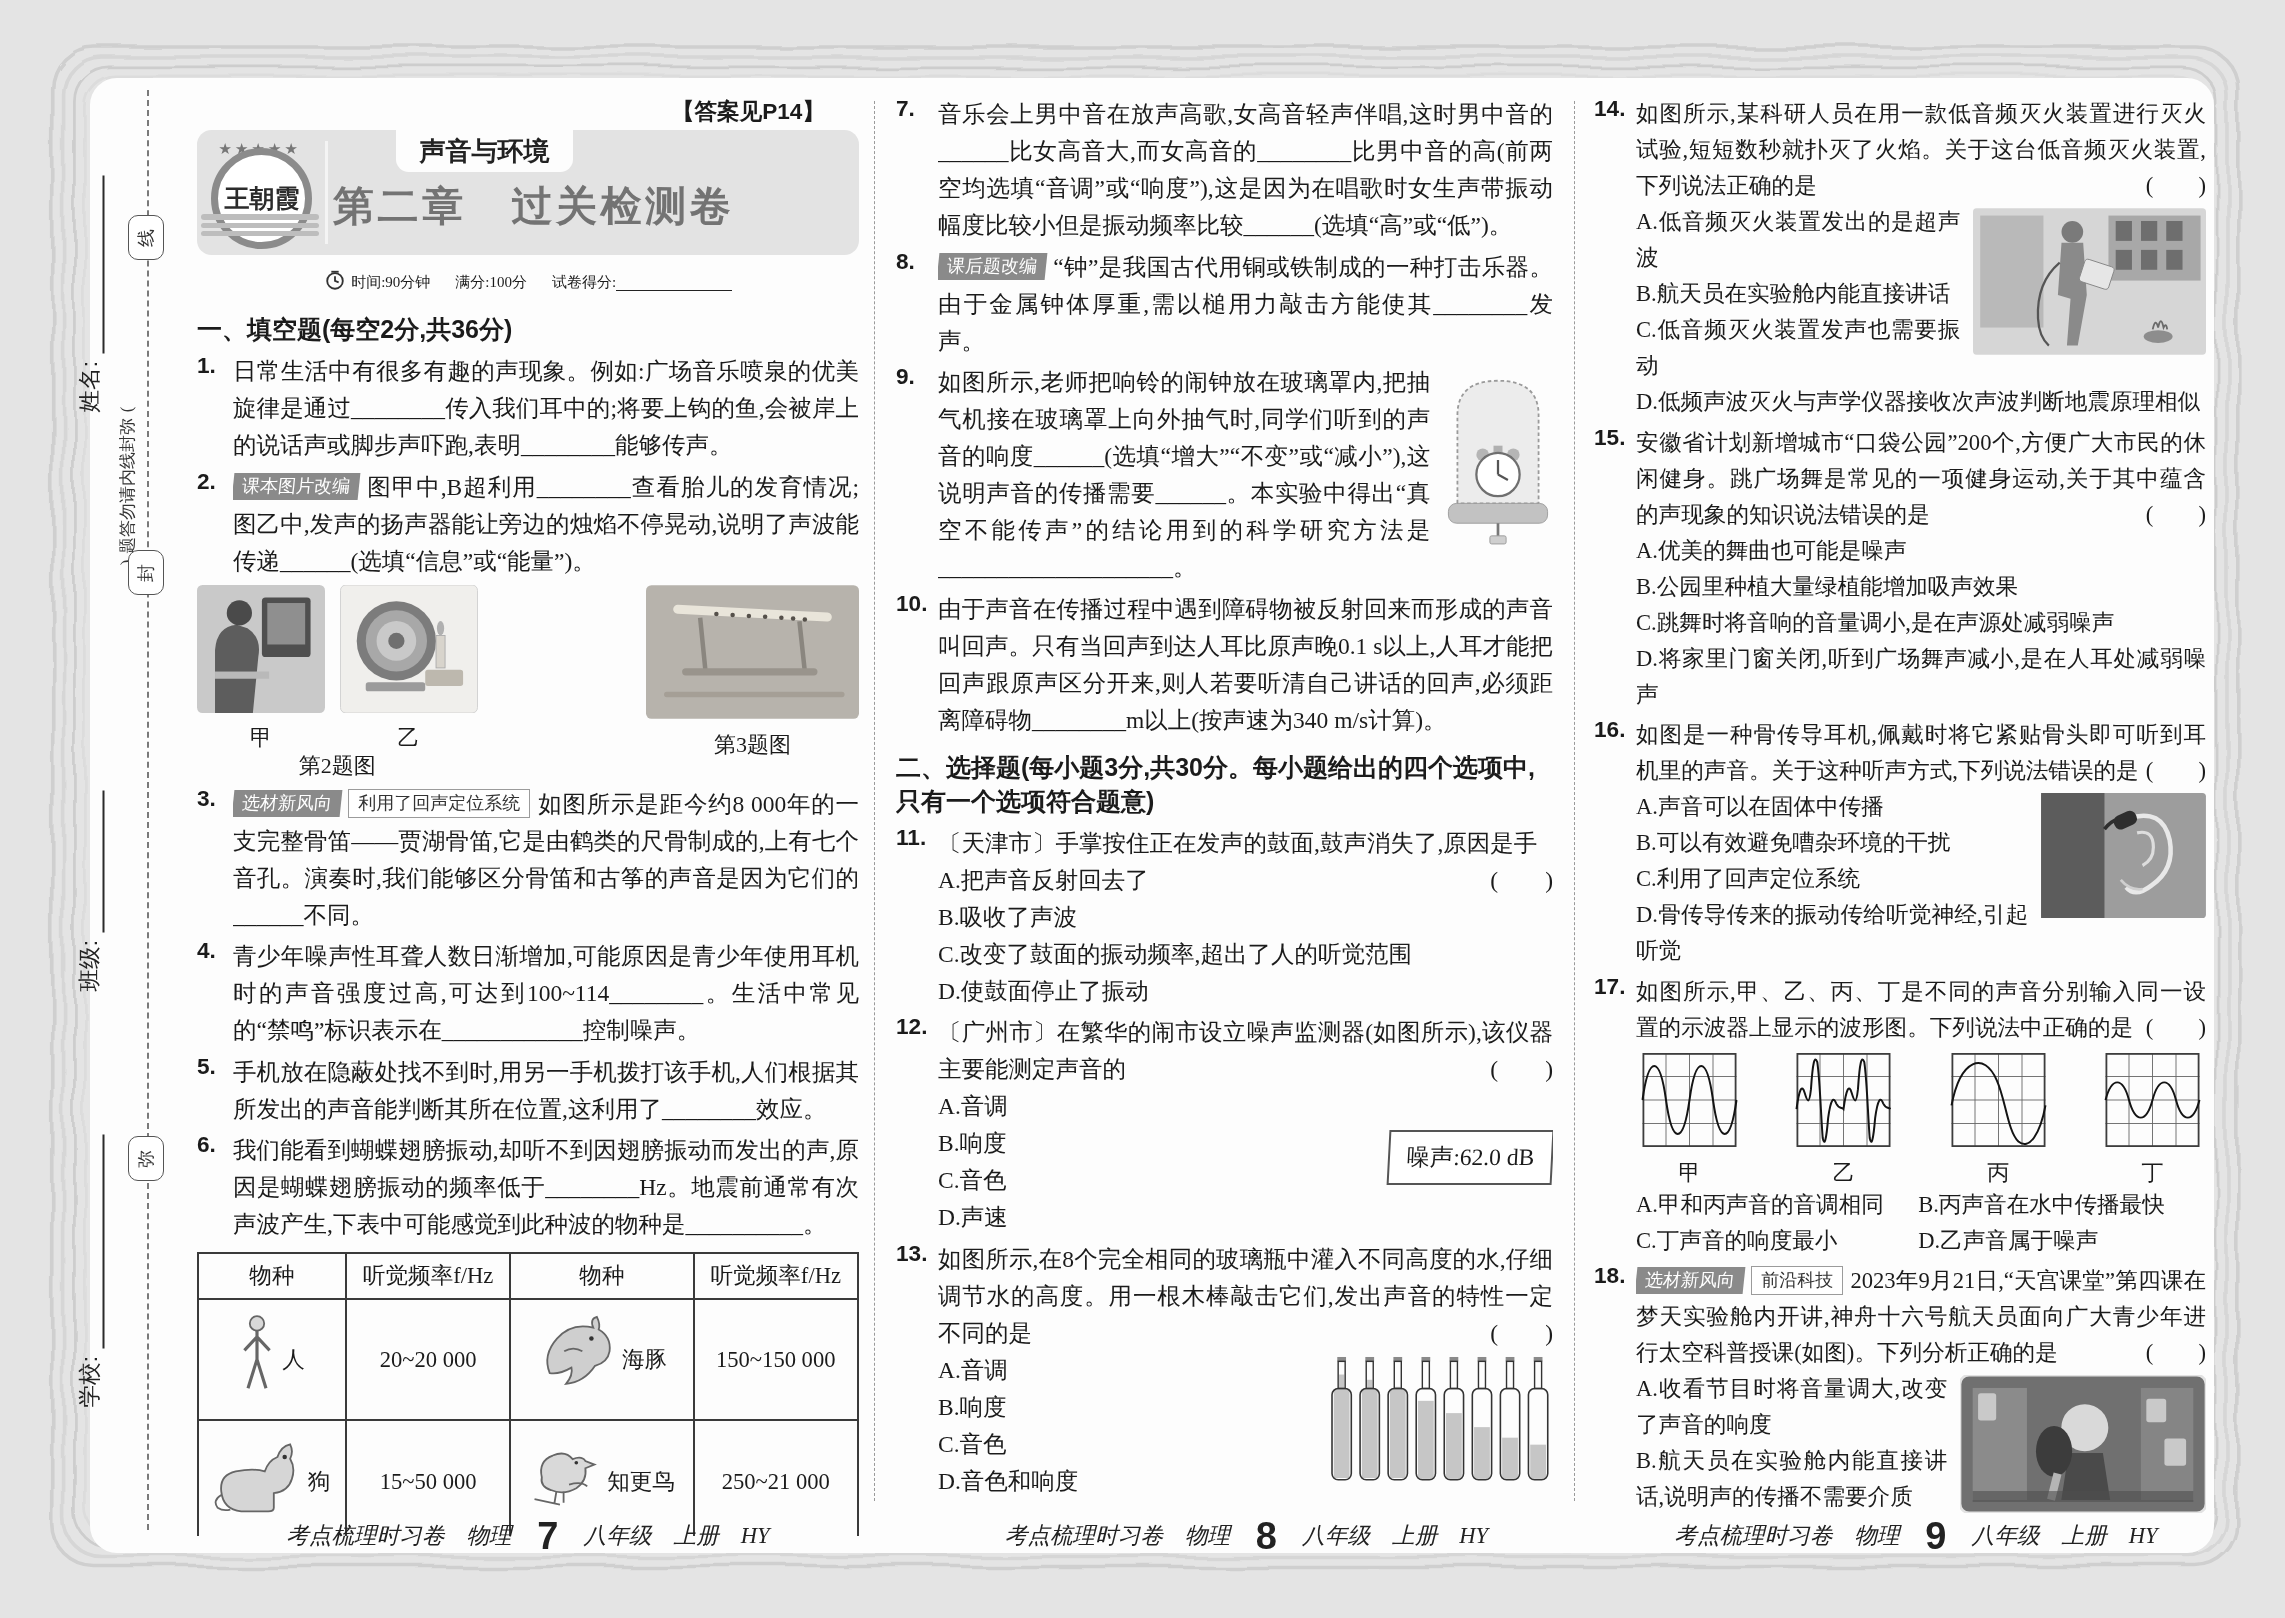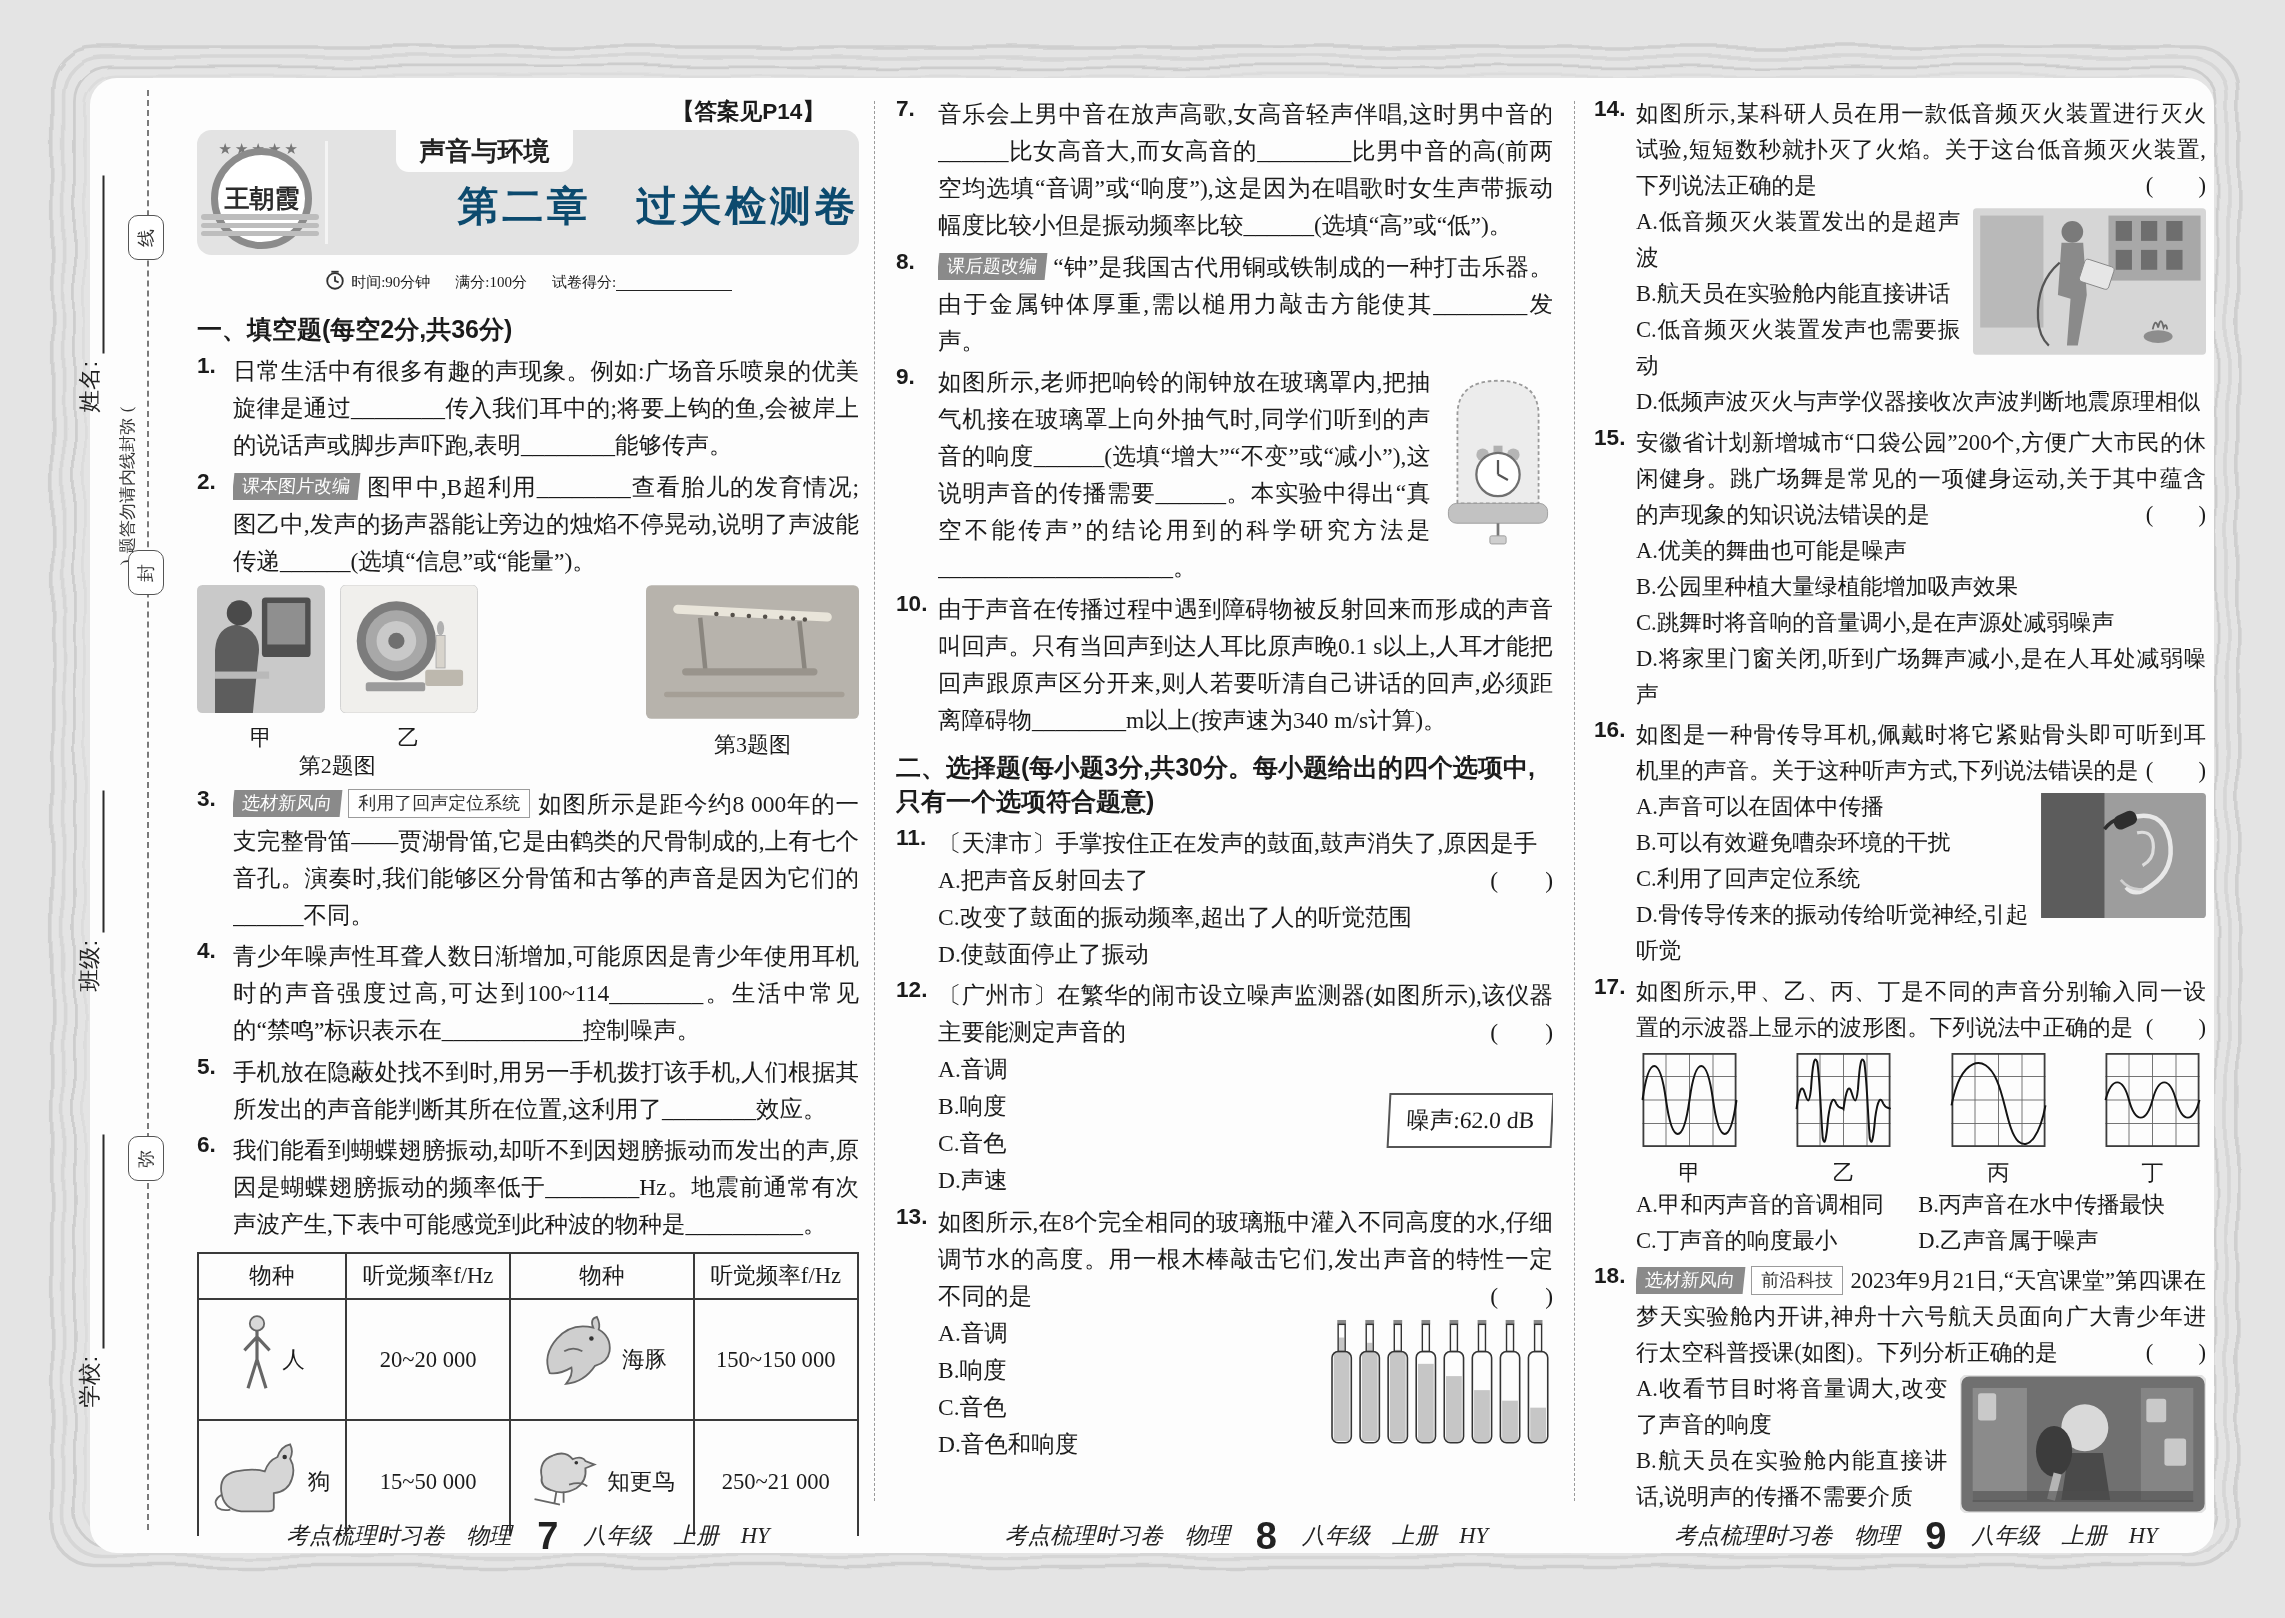--- a/index.html
+++ b/index.html
@@ -45,8 +45,8 @@
   .head-divider{position:absolute;left:128px;top:11px;bottom:11px;width:2.7px;background:#f4f4f4;}
   .head-tab{position:absolute;left:199px;top:0;height:42px;padding:0 23.5px;background:#fdfdfd;
     border-radius:0 0 12.7px 12.7px;font:bold 26px/42px "Liberation Sans",sans-serif;color:#222;}
-  .head-title{position:absolute;left:136px;right:0;top:49px;text-align:right;
-    font:bold 41px "Liberation Sans",sans-serif;color:#0c4a6e;letter-spacing:3.6px;}
+  .head-title{position:absolute;left:136px;right:0;top:49px;text-align:left;
+    font:bold 41px "Liberation Sans",sans-serif;color:#737373;letter-spacing:3.6px;}
   .meta{ text-align:center;font-size:15px;margin:9px 0 3.6px;}
   .meta .gap{display:inline-block;width:25px;}
   .meta-blank{display:inline-block;width:116px;border-bottom:1.8px solid #222;height:22px;vertical-align:-3.6px;}

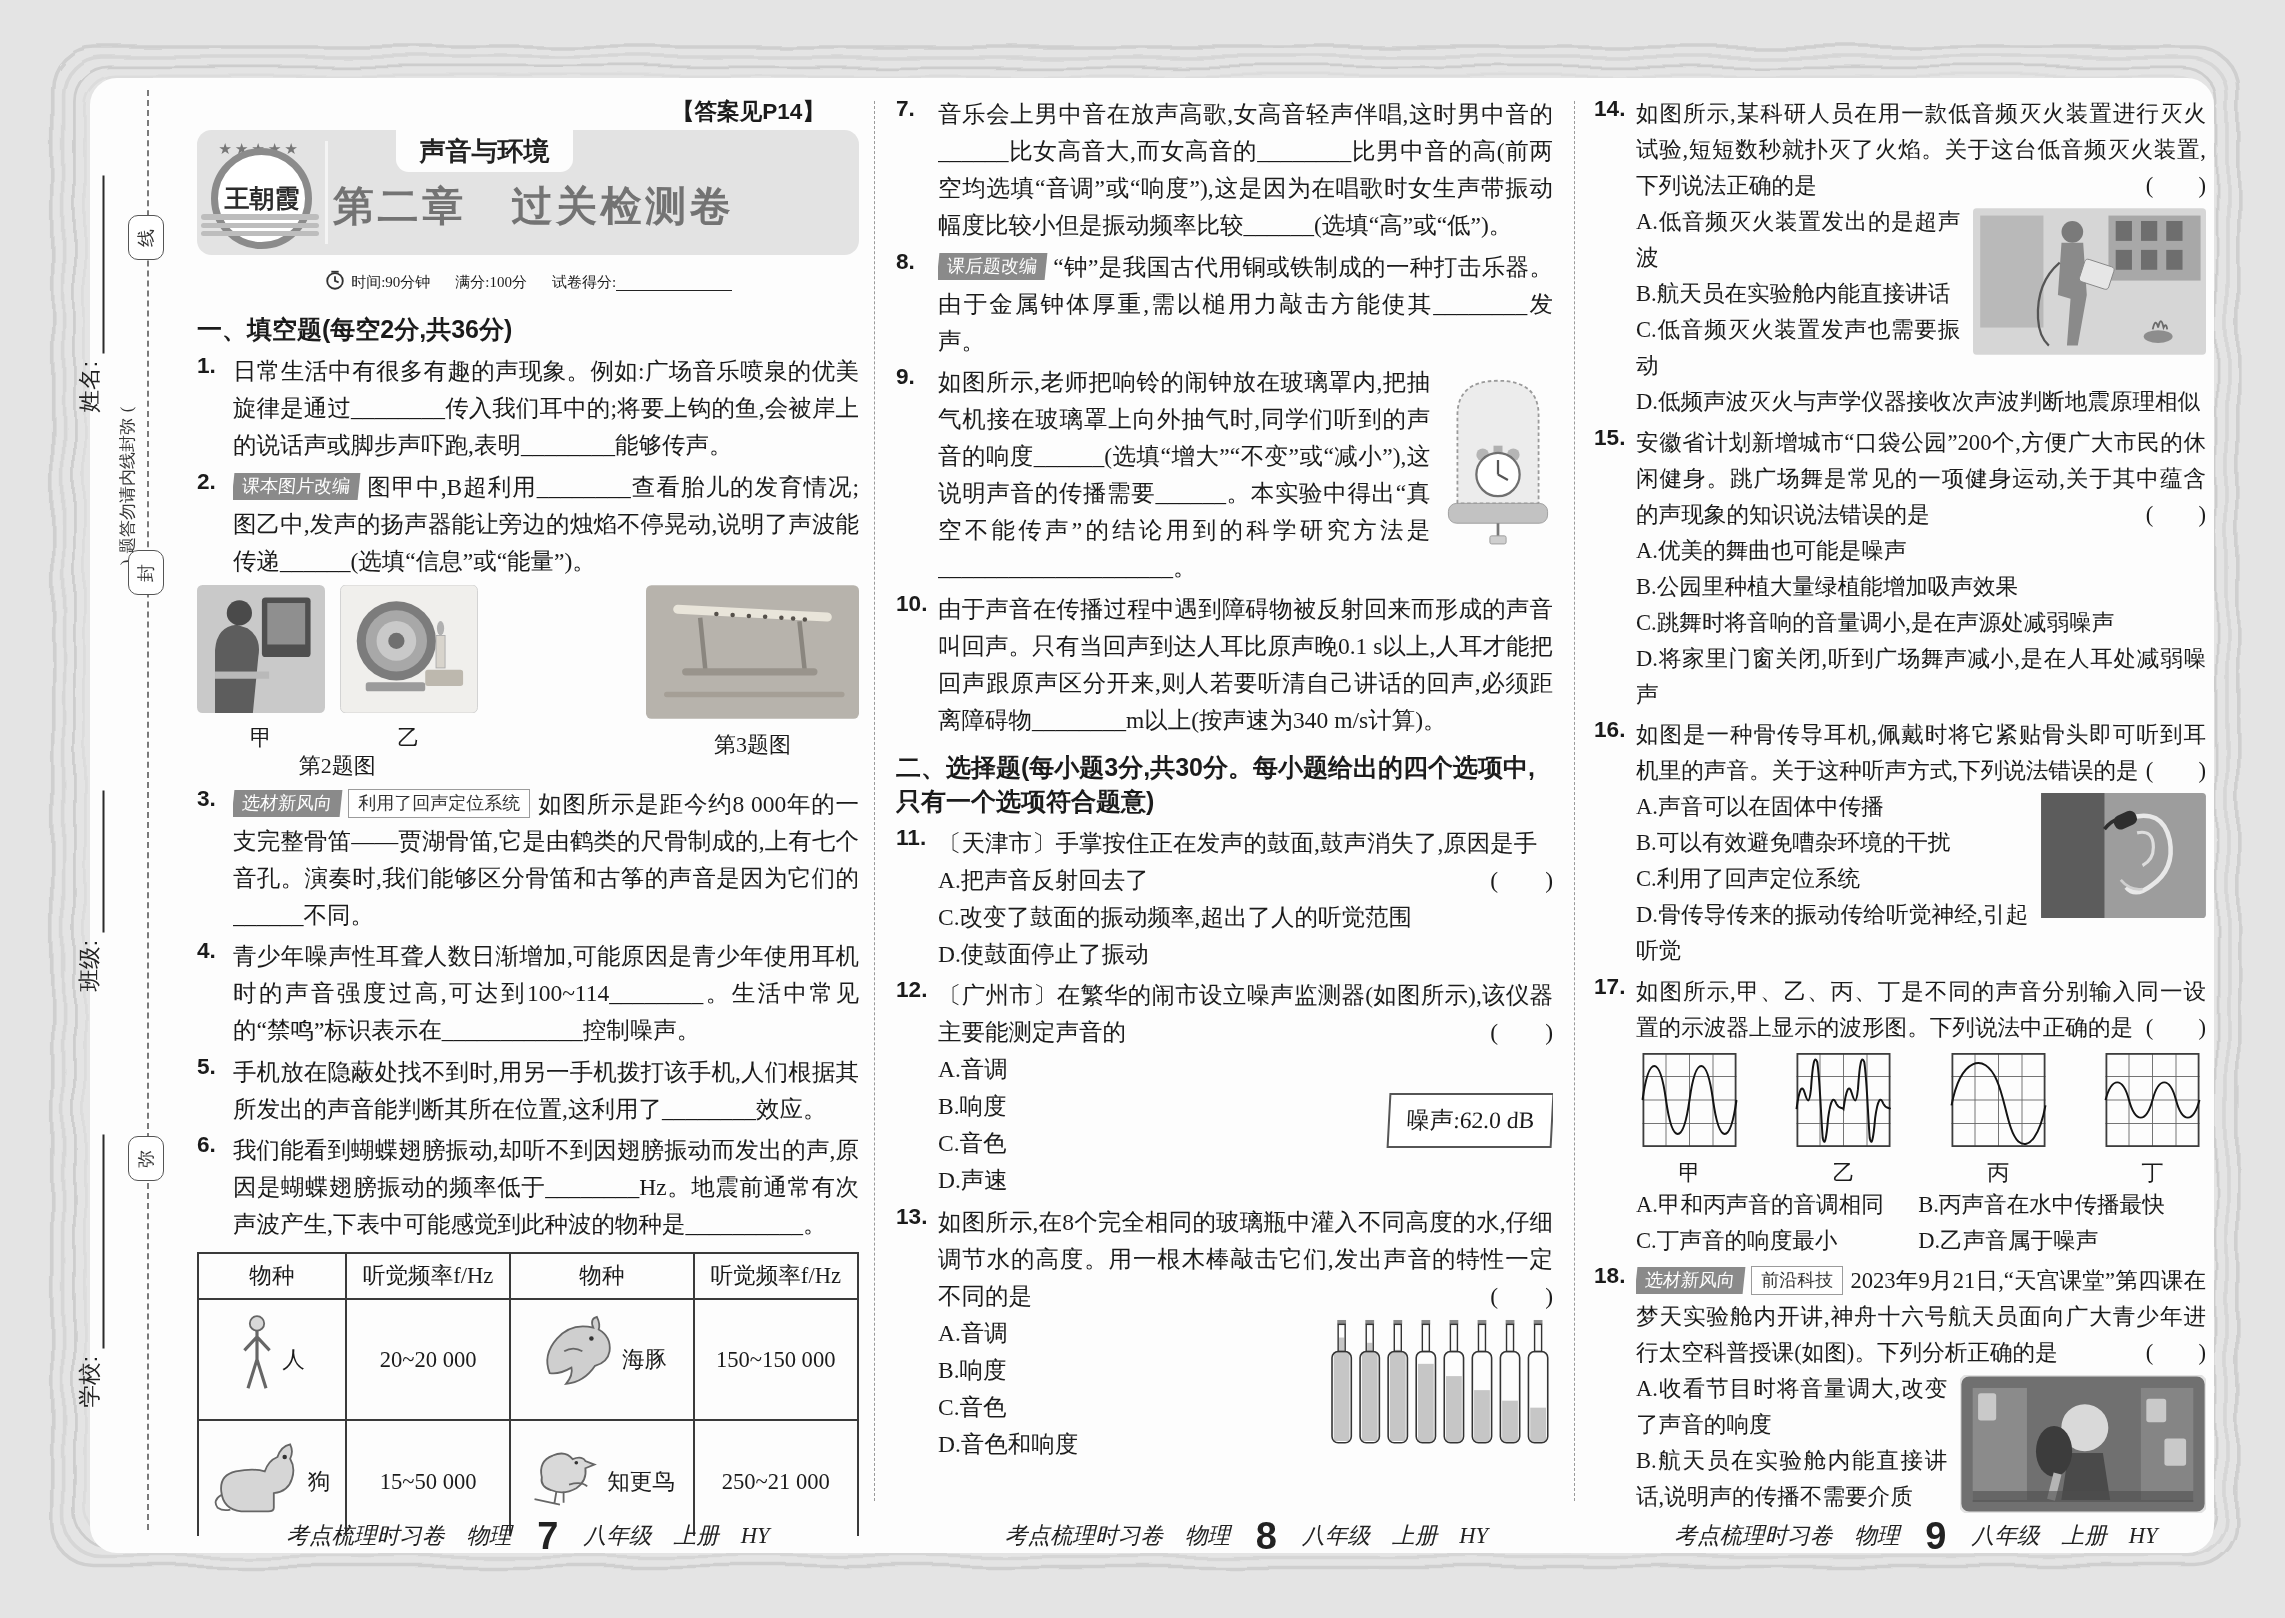--- a/index.html
+++ b/index.html
@@ -343,6 +343,7 @@
         <span class="qnum">11.</span>
         <div class="qbody"><span class="qtext">〔天津市〕手掌按住正在发声的鼓面,鼓声消失了,原因是手</span><span class="paren">(　　)</span><div class="opts">
             <div class="opt">A.把声音反射回去了</div>
+            <div class="opt">B.吸收了声波</div>
             <div class="opt">C.改变了鼓面的振动频率,超出了人的听觉范围</div>
             <div class="opt">D.使鼓面停止了振动</div>
           </div></div>

